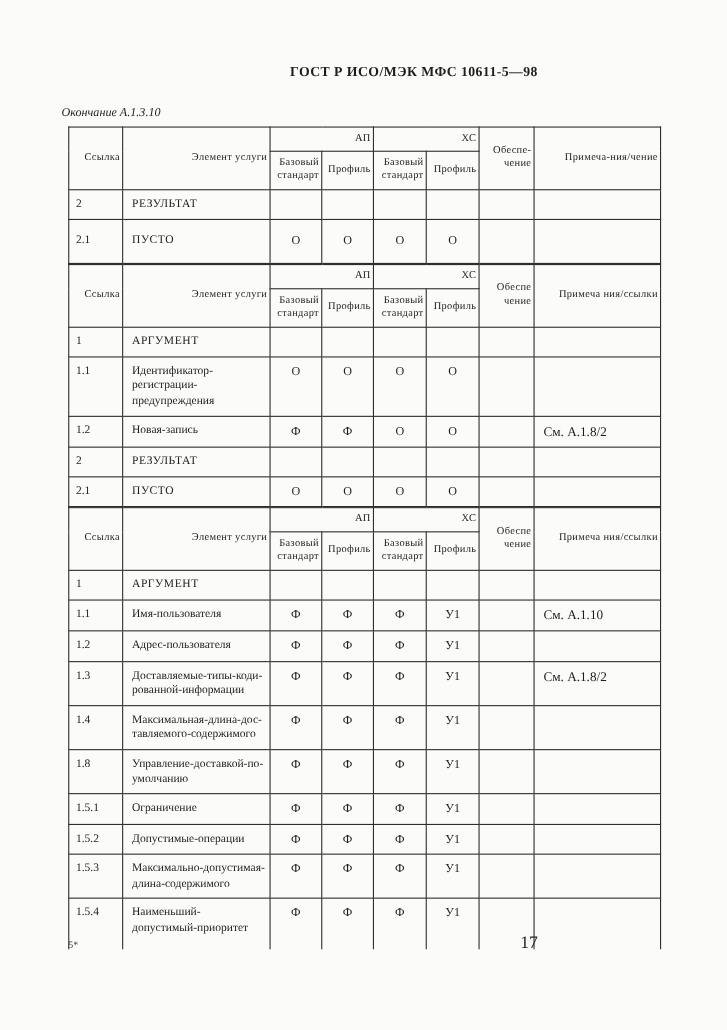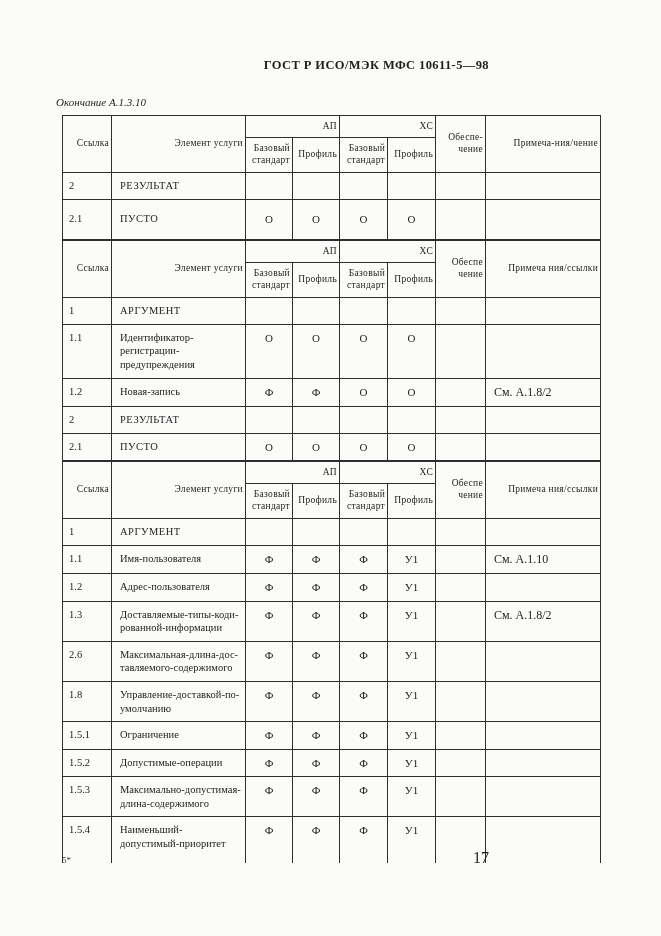--- a/index.html
+++ b/index.html
@@ -299,7 +299,7 @@
             <td class="c-notes">См. А.1.8/2</td>
           </tr>
           <tr class="">
-            <td class="c-ref">2.6</td>
+            <td class="c-ref">1.4</td>
             <td class="c-el">Максимальная-длина-дос-тавляемого-содержимого</td>
             <td class="c-val">Ф</td>
             <td class="c-val">Ф</td>

